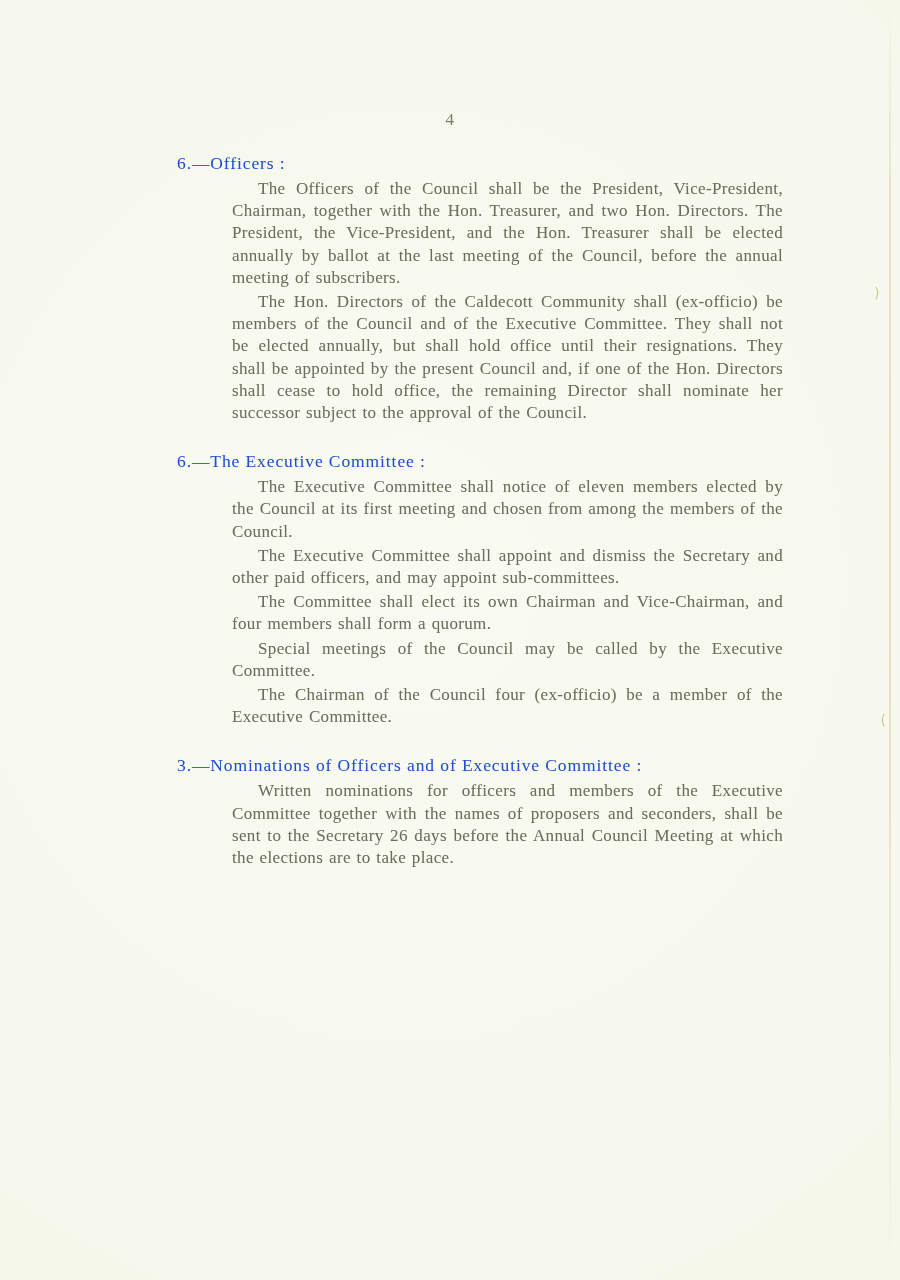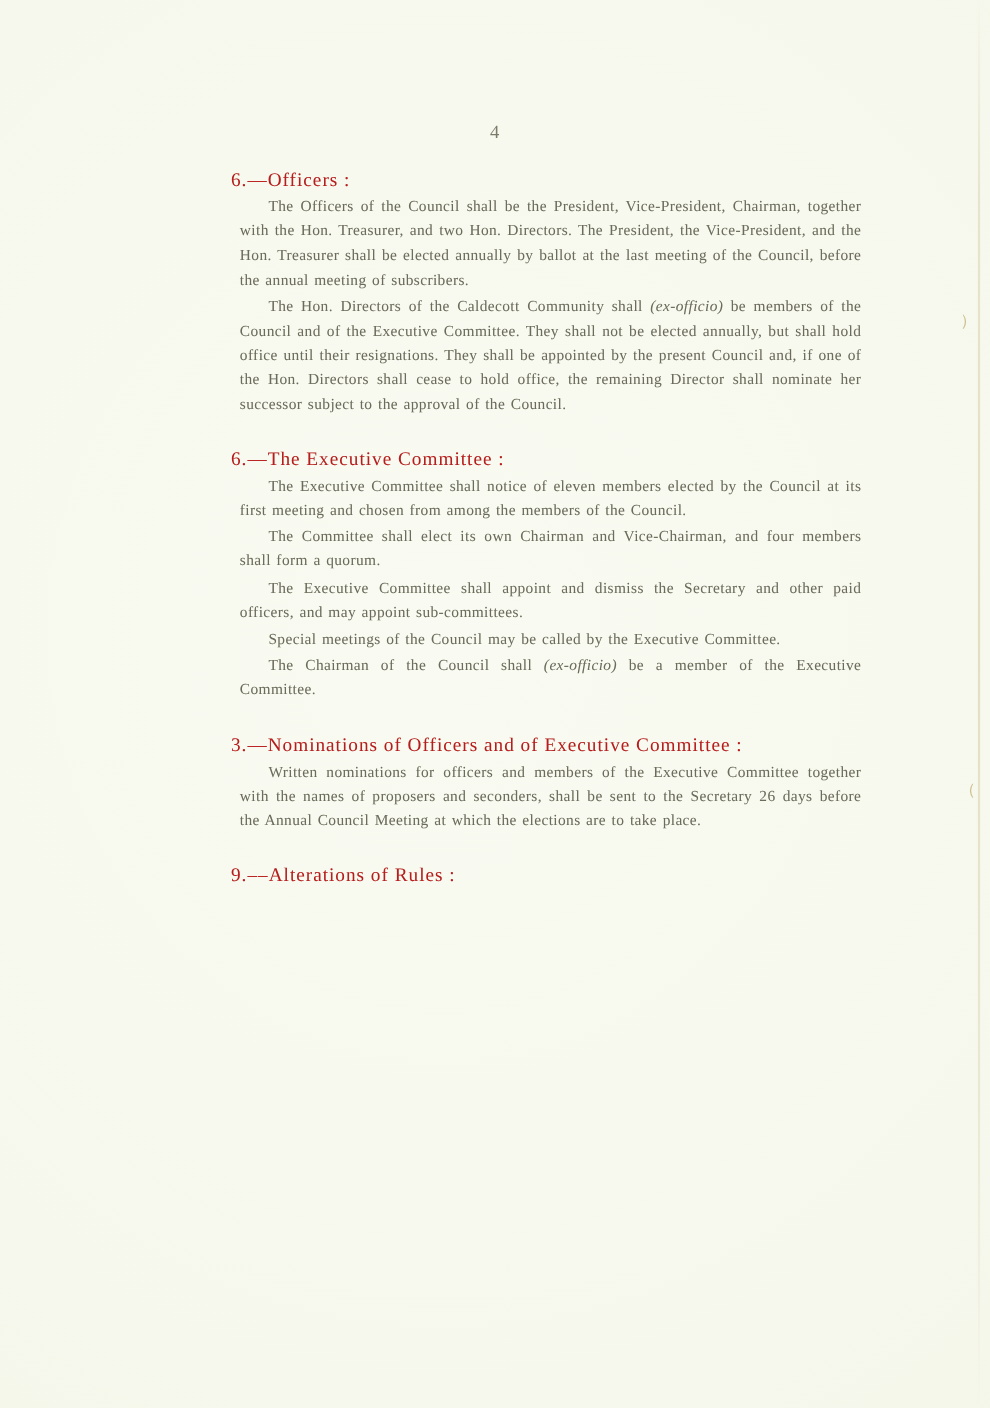--- a/index.html
+++ b/index.html
@@ -76,11 +76,10 @@
   .rule-heading {
     font-size: 17.5px;
     line-height: 22px;
-    color: #b91c1c;
+    color: #1d4ed8;
     letter-spacing: 0.9px;
     white-space: pre;
     margin-bottom: 4px;
-    margin-left: 33px;
   }
 
   .para {

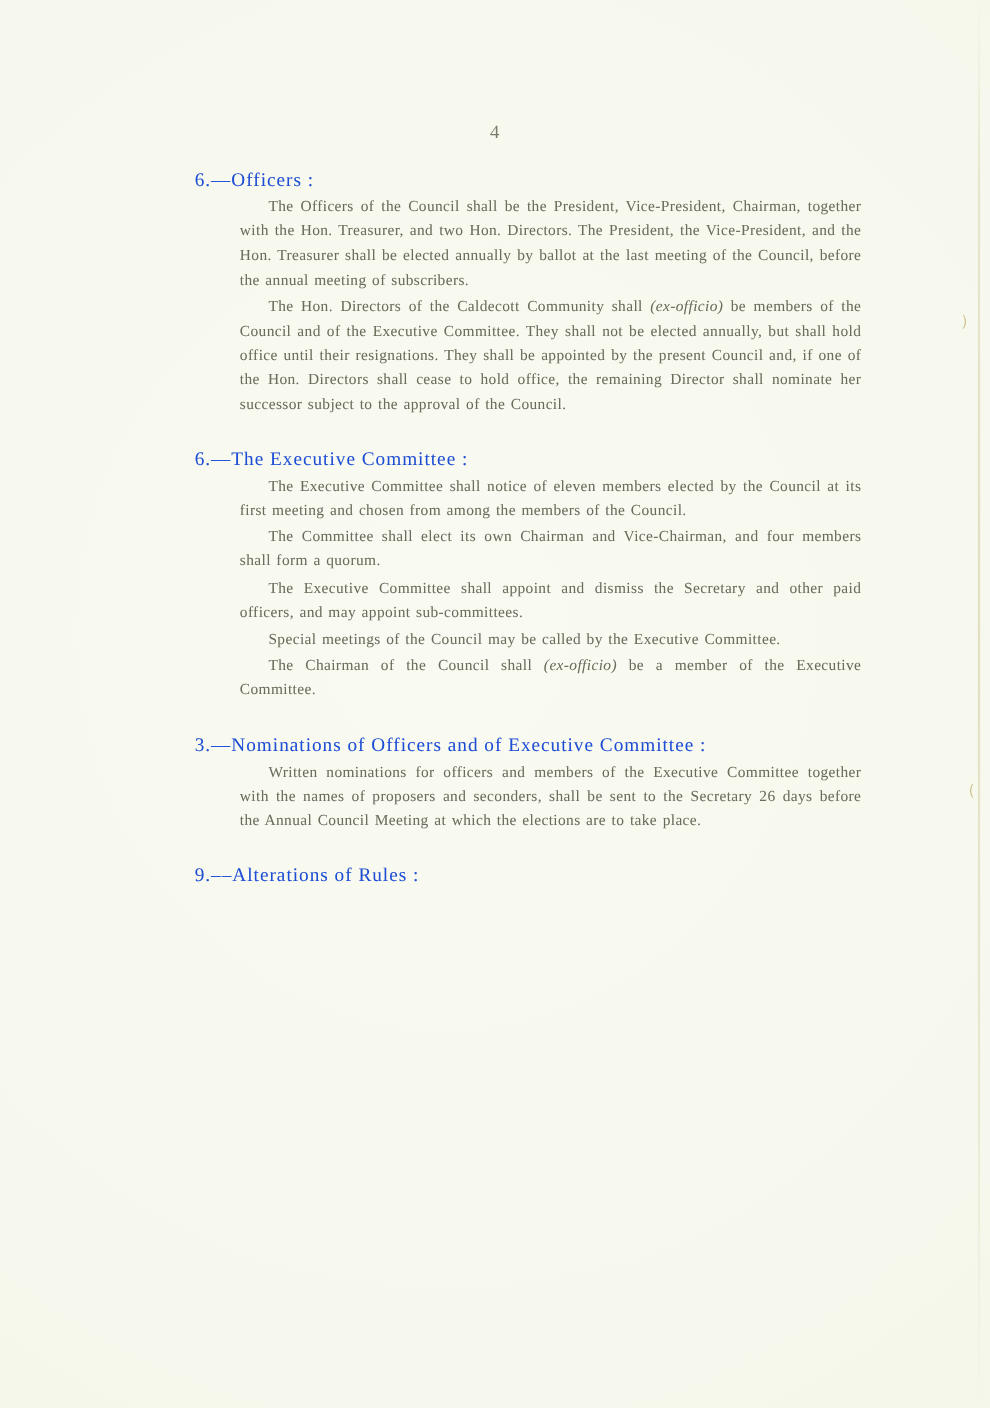--- a/index.html
+++ b/index.html
@@ -83,12 +83,12 @@
   }
 
   .para {
-    font-size: 14px;
+    font-size: 17px;
     line-height: 22.2px;
     color: #6c6c5c;
     text-align: justify;
     text-justify: inter-word;
-    margin: 0 0 0 41px;
+    margin: 0 0 0 55px;
     text-indent: 26px;
     letter-spacing: 0.35px;
     word-spacing: 1.2px;

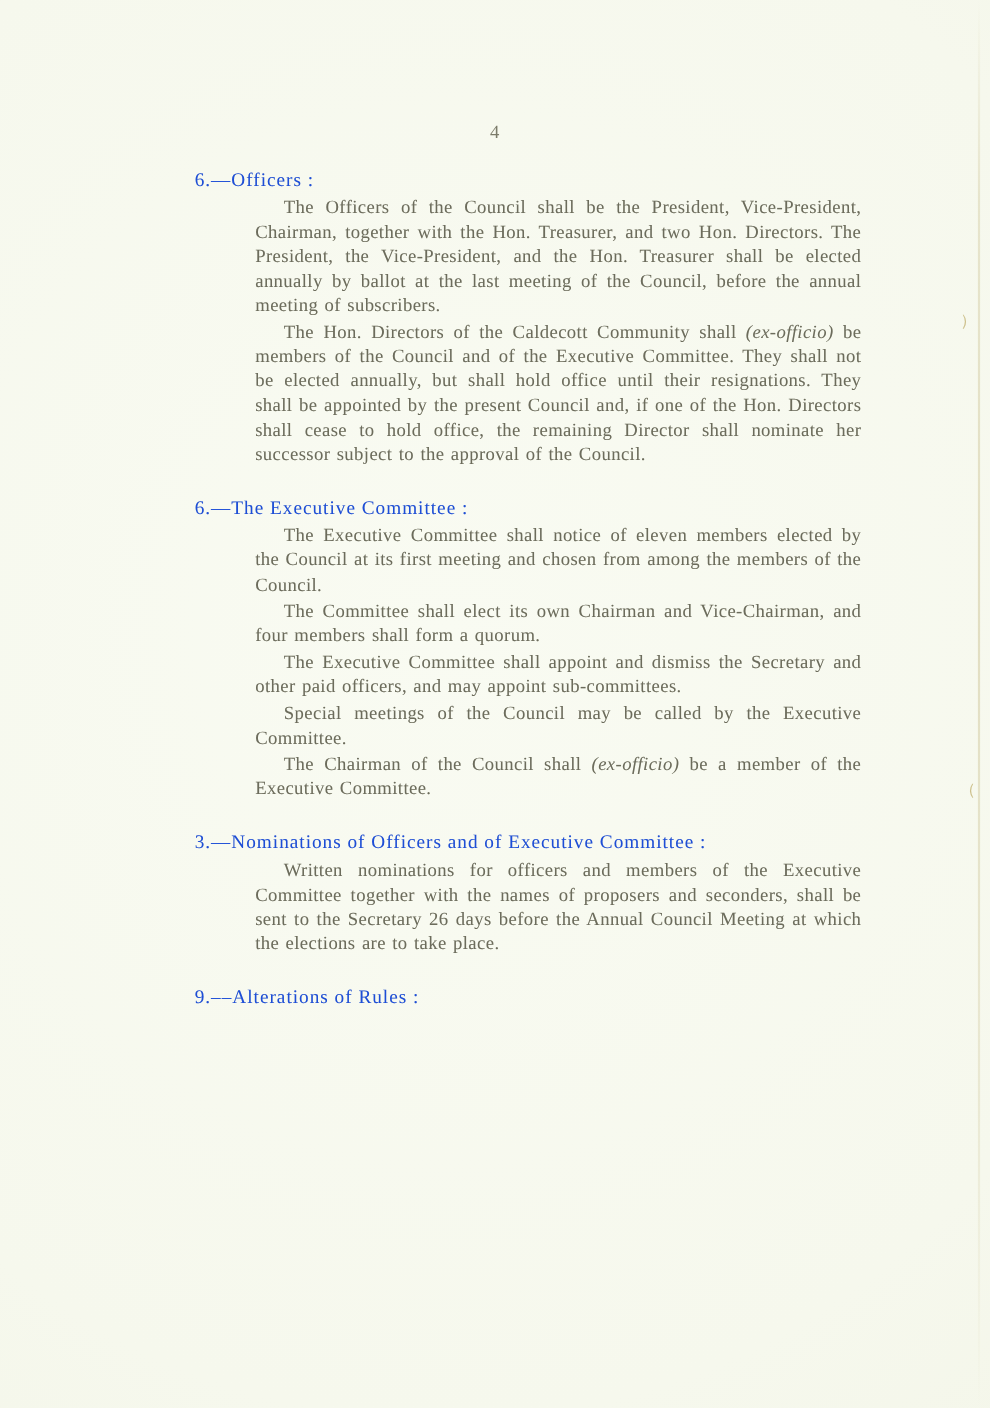--- a/index.html
+++ b/index.html
@@ -96,7 +96,7 @@
     hyphens: manual;
   }
   .para + .para { margin-top: 2px; }
-  .para .it { font-style: italic; }
+  .para .it { }
 
   
   .para, .rule-heading {

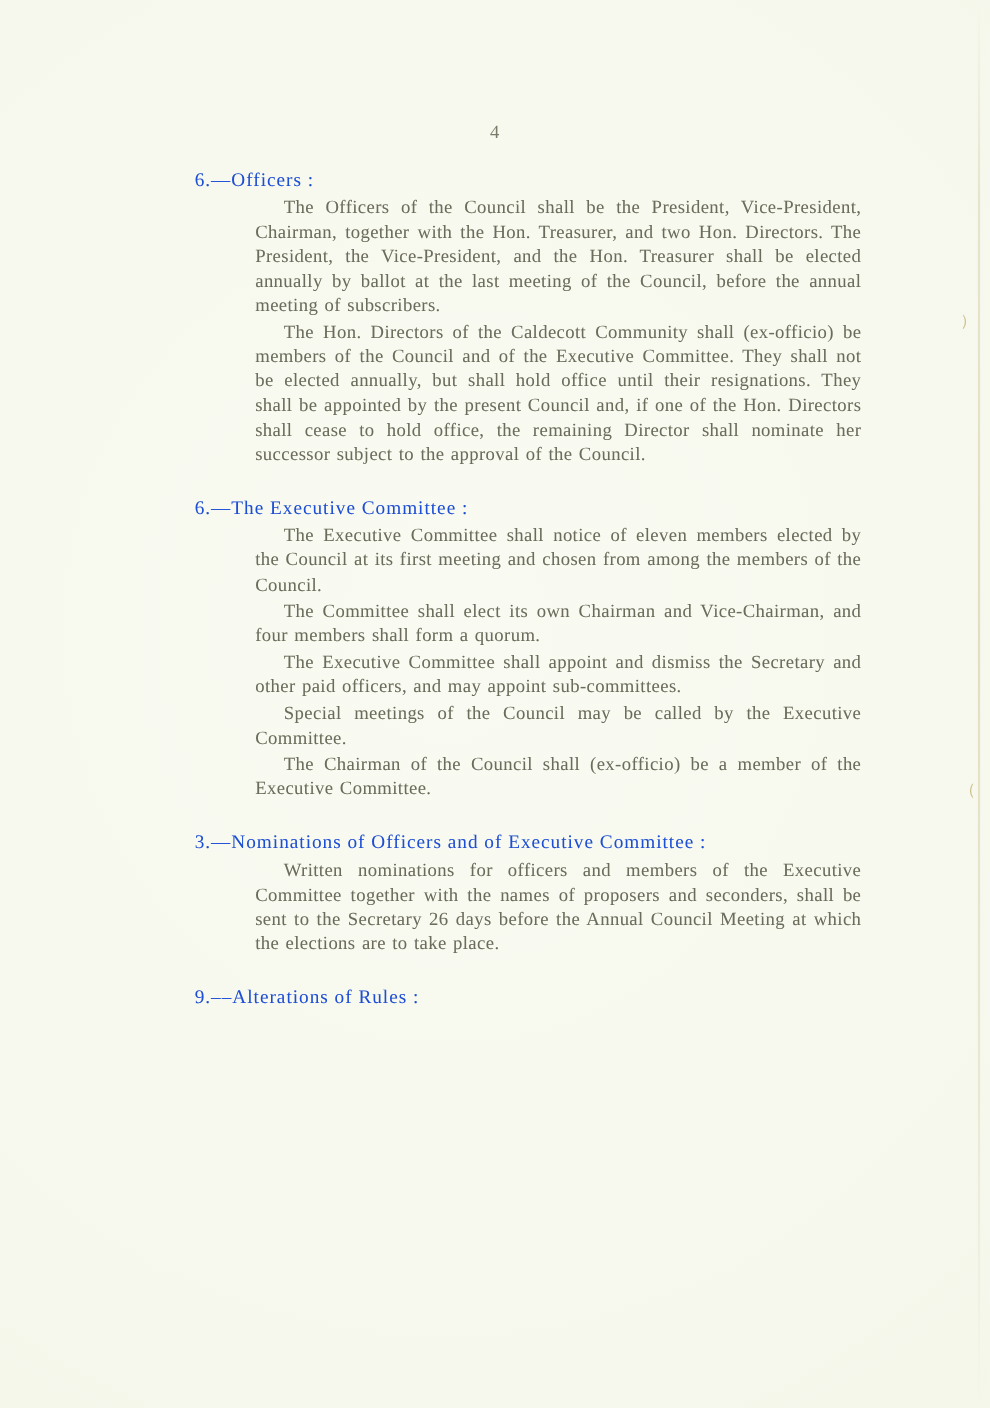--- a/index.html
+++ b/index.html
@@ -124,8 +124,8 @@
       <div class="rule">
         <div class="rule-heading">6.—The Executive Committee :</div>
         <p class="para"><span>The Executive Committee shall notice of eleven members elected by the Council at its first meeting and chosen from among the members of the Council.</span></p>
+        <p class="para"><span>The Executive Committee shall appoint and dismiss the Secretary and other paid officers, and may appoint sub-committees.</span></p>
         <p class="para"><span>The Committee shall elect its own Chairman and Vice-Chairman, and four members shall form a quorum.</span></p>
-        <p class="para"><span>The Executive Committee shall appoint and dismiss the Secretary and other paid officers, and may appoint sub-committees.</span></p>
         <p class="para"><span>Special meetings of the Council may be called by the Executive Committee.</span></p>
         <p class="para"><span>The Chairman of the Council shall </span><span class="it">(ex-officio)</span><span> be a member of the Executive Committee.</span></p>
       </div>

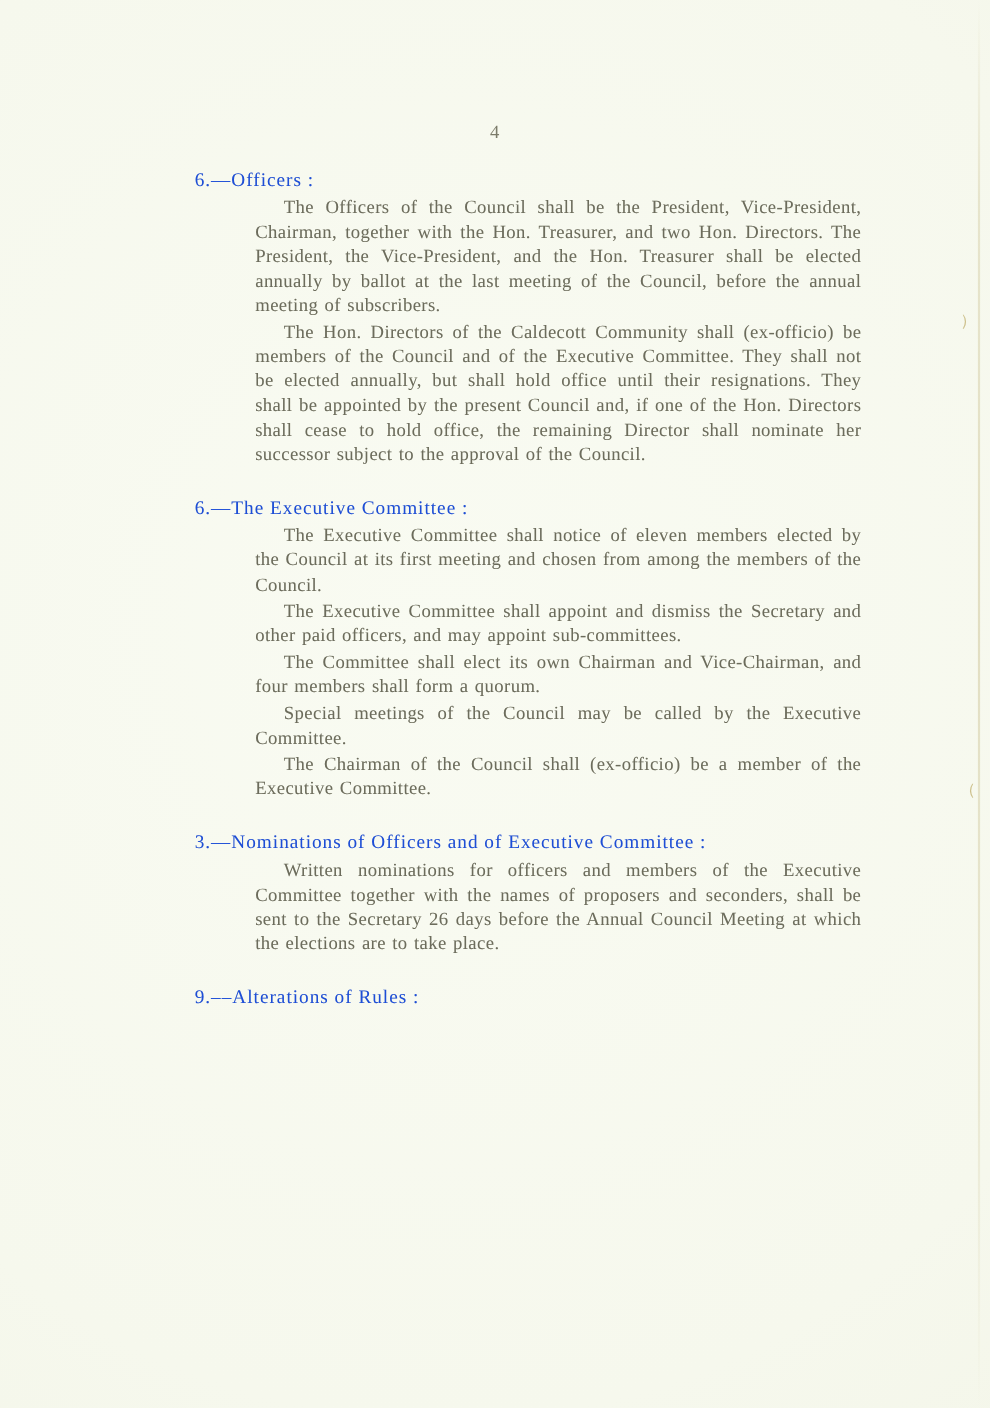--- a/index.html
+++ b/index.html
@@ -127,7 +127,7 @@
         <p class="para"><span>The Executive Committee shall appoint and dismiss the Secretary and other paid officers, and may appoint sub-committees.</span></p>
         <p class="para"><span>The Committee shall elect its own Chairman and Vice-Chairman, and four members shall form a quorum.</span></p>
         <p class="para"><span>Special meetings of the Council may be called by the Executive Committee.</span></p>
-        <p class="para"><span>The Chairman of the Council shall </span><span class="it">(ex-officio)</span><span> be a member of the Executive Committee.</span></p>
+        <p class="para"><span>The Chairman of the Council four </span><span class="it">(ex-officio)</span><span> be a member of the Executive Committee.</span></p>
       </div>
       <div class="rule">
         <div class="rule-heading">3.—Nominations of Officers and of Executive Committee :</div>

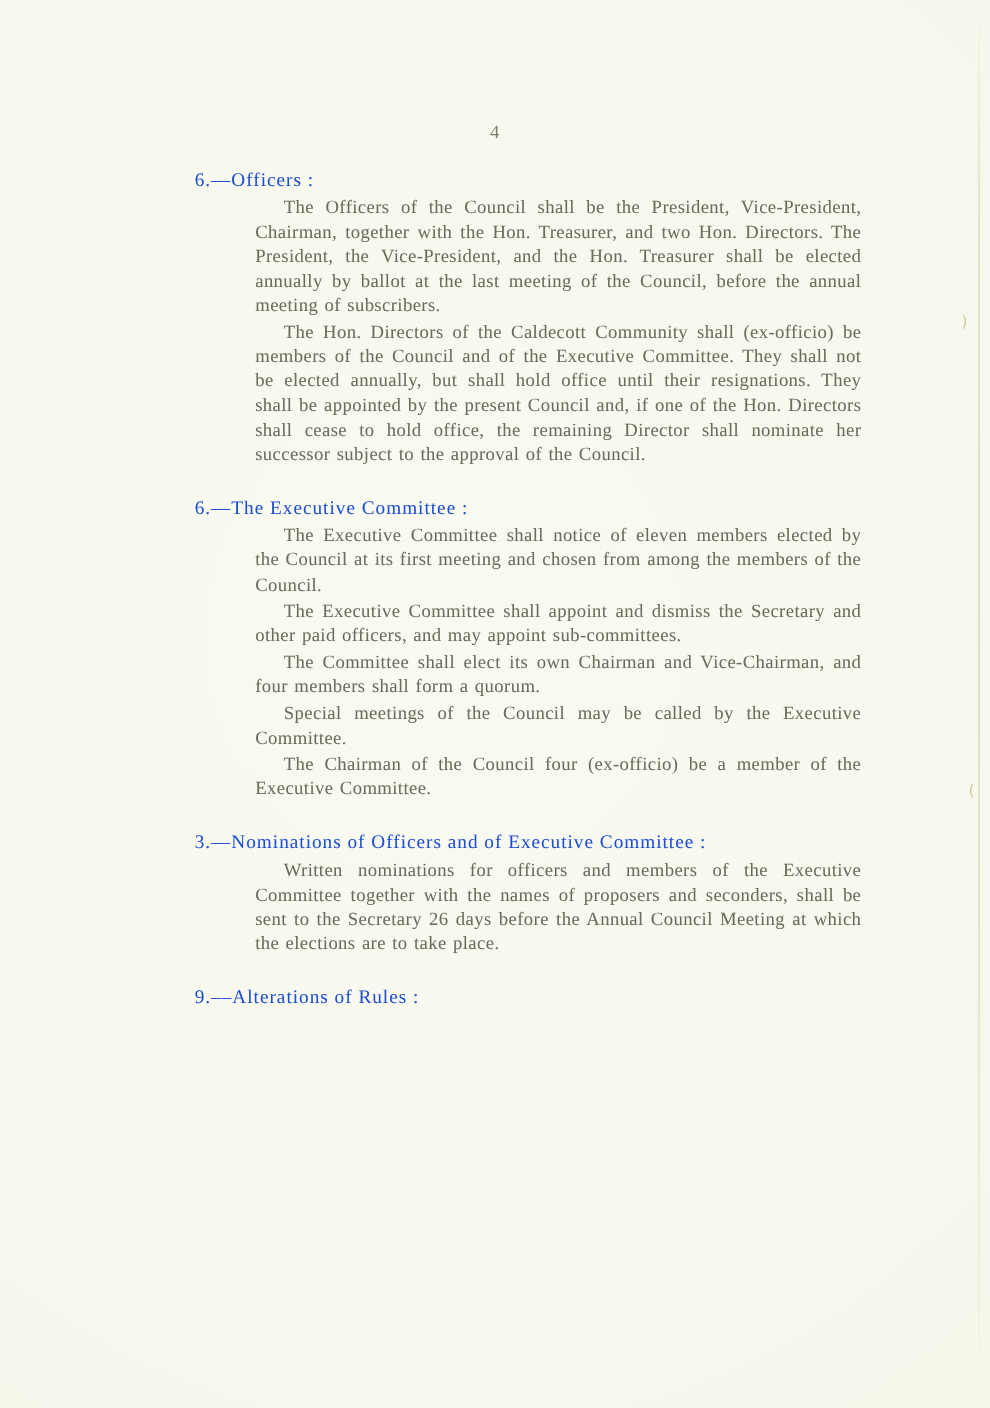--- a/index.html
+++ b/index.html
@@ -134,7 +134,6 @@
         <p class="para"><span>Written nominations for officers and members of the Executive Committee together with the names of proposers and seconders, shall be sent to the Secretary 26 days before the Annual Council Meeting at which the elections are to take place.</span></p>
       </div>
       <div class="rule">
-        <div class="rule-heading">9.––Alterations of Rules :</div>
       </div>
     </div>
 

